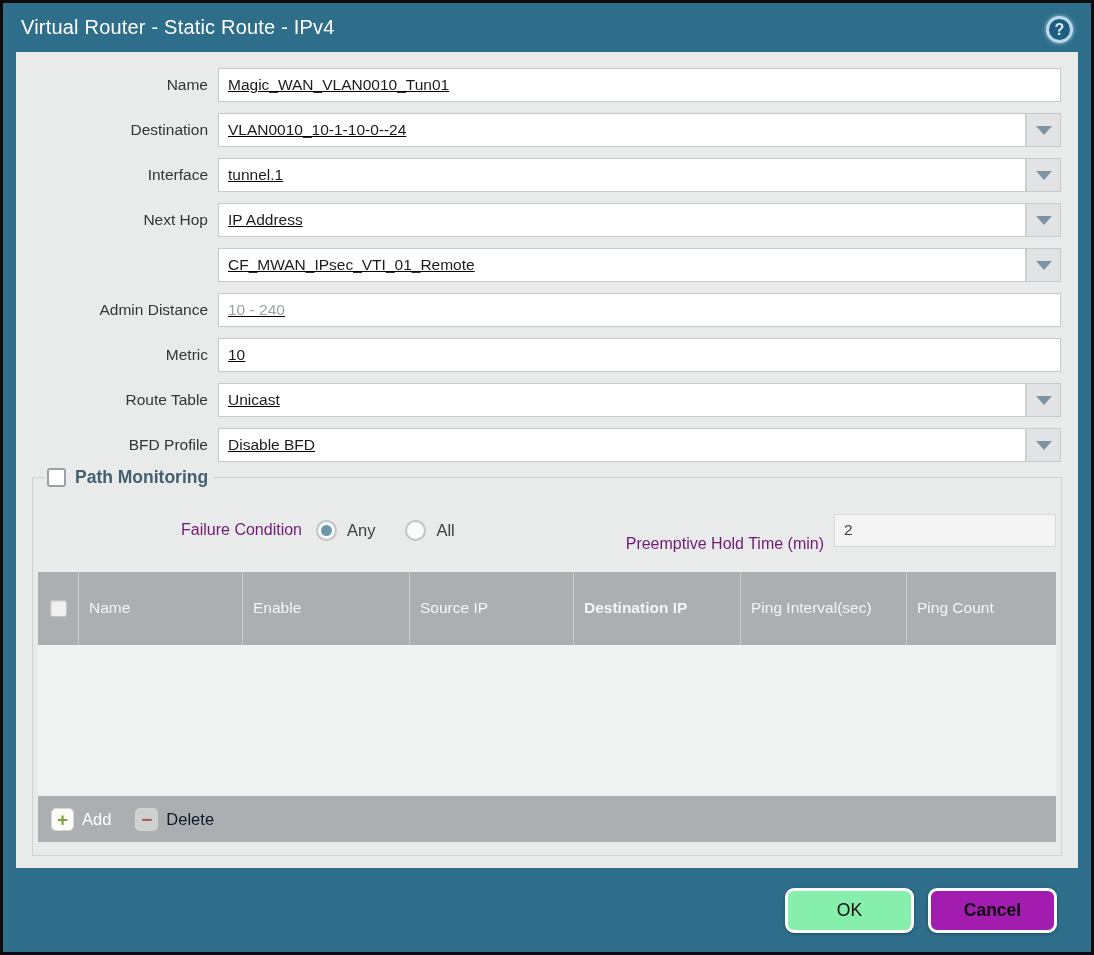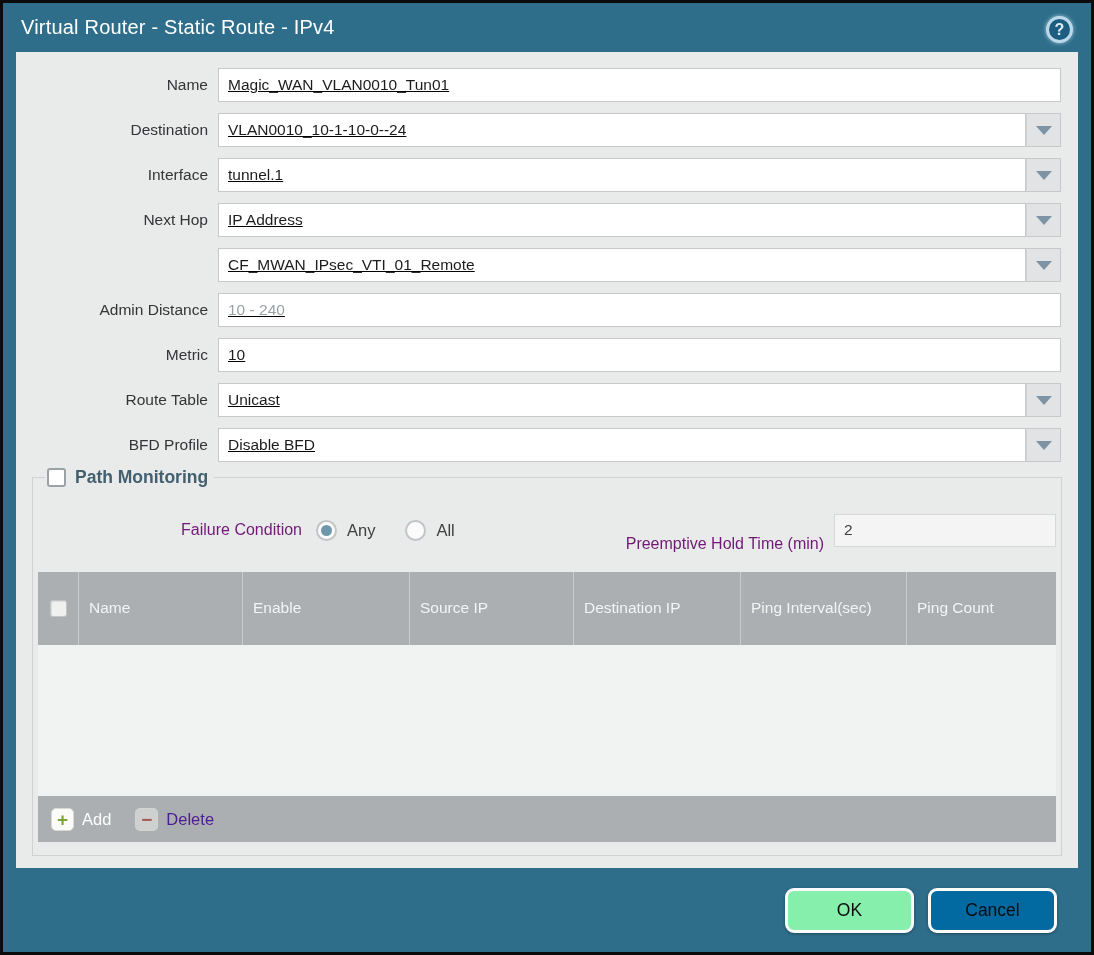--- a/index.html
+++ b/index.html
@@ -209,7 +209,7 @@
   .col-name  { width: 164px; flex: none; }
   .col-en    { width: 167px; flex: none; }
   .col-src   { width: 164px; flex: none; }
-  .col-dst   { width: 167px; flex: none; }
+  .col-dst   { width: 167px; flex: none; font-weight: bold; }
   .col-ping  { width: 166px; flex: none; }
   .col-count { flex: 1; }
 

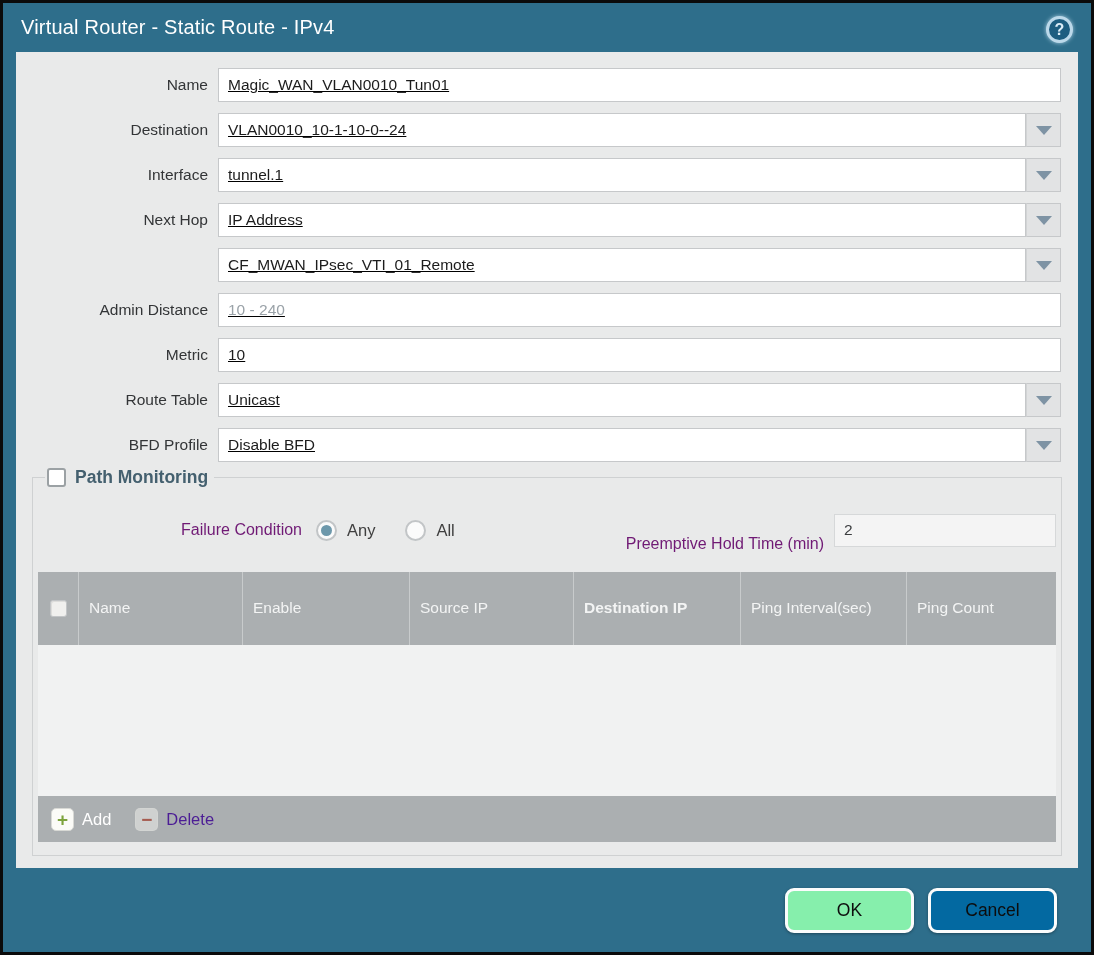--- a/index.html
+++ b/index.html
@@ -242,7 +242,7 @@
   .tool-btn.disabled .tool-icon { background: rgba(251,251,247,0.45); border-color: rgba(216,217,213,0.5); }
   .delete-icon { color: #A65C50; }
   .tool-label { color: #ffffff; font-size: 16.5px; }
-  .tool-btn.disabled .tool-label { color: #4c1d95; }
+  .tool-btn.disabled .tool-label { color: #0f172a; }
 
   
   .dialog-footer {

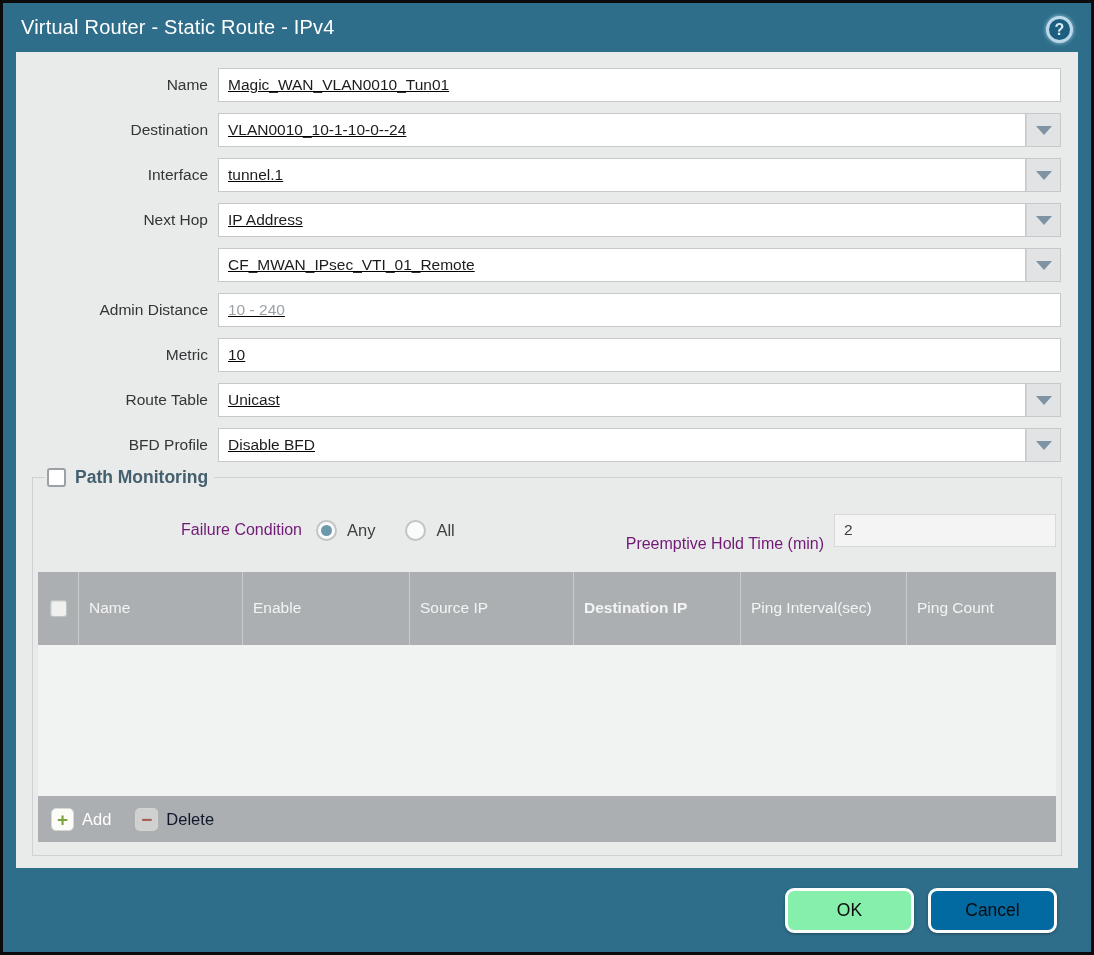--- a/index.html
+++ b/index.html
@@ -265,7 +265,7 @@
     box-shadow: 0 1px 3px rgba(0,0,0,0.35);
   }
   .btn-ok { background: #86efac; }
-  .btn-cancel { background: #0369a1; }
+  .btn-cancel { background: #a21caf; font-weight: bold; }
 </style>
 </head>
 <body>

